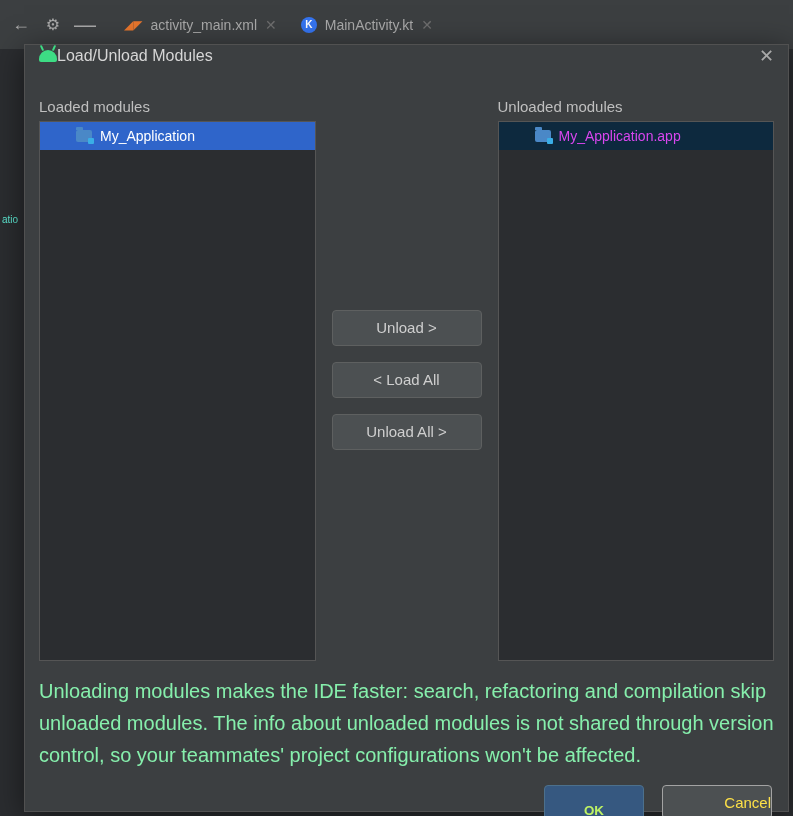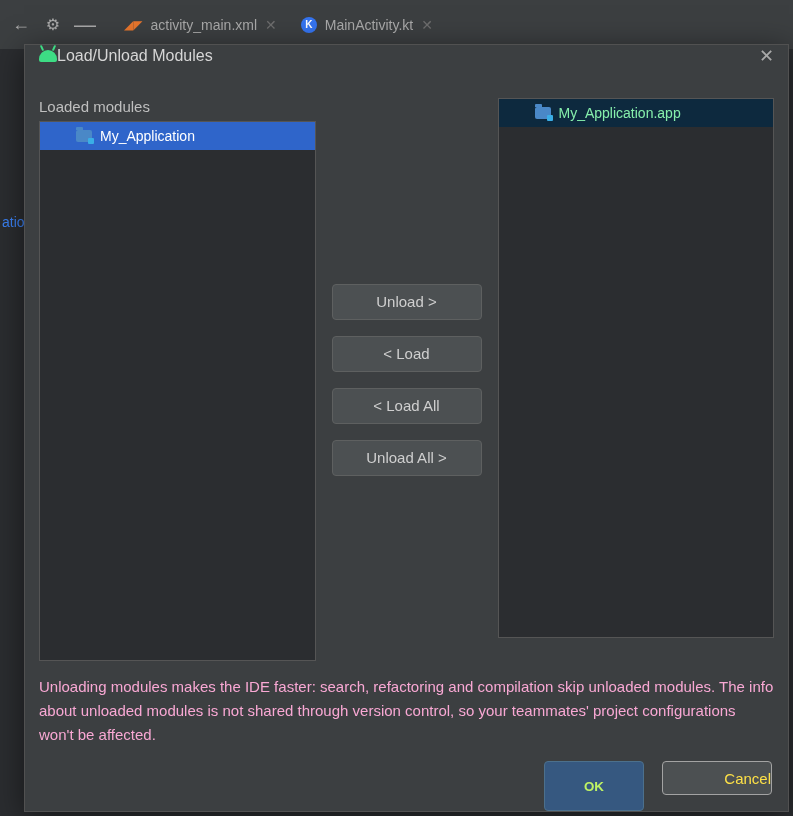--- a/index.html
+++ b/index.html
@@ -243,6 +243,7 @@
       </div>
 
       <div class="pane">
+        <div class="pane-label">Unloaded modules</div>
         <div class="listbox">
           <div class="list-item alt-selected">
             <span class="folder-icon">

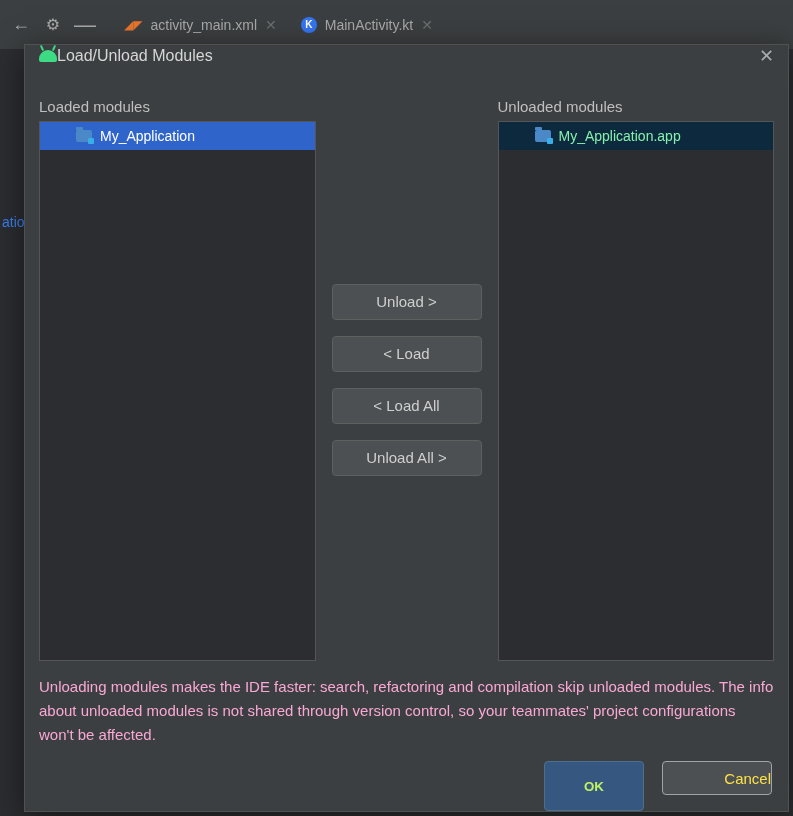--- a/index.html
+++ b/index.html
@@ -130,7 +130,7 @@
     background:#2f65ca;color:#fff;
   }
   .list-item.alt-selected {
-    background:#0d293e;color:#86efac;
+    background:#0d293e;color:#d946ef;
   }
   .folder-icon {
     width:16px;height:12px;

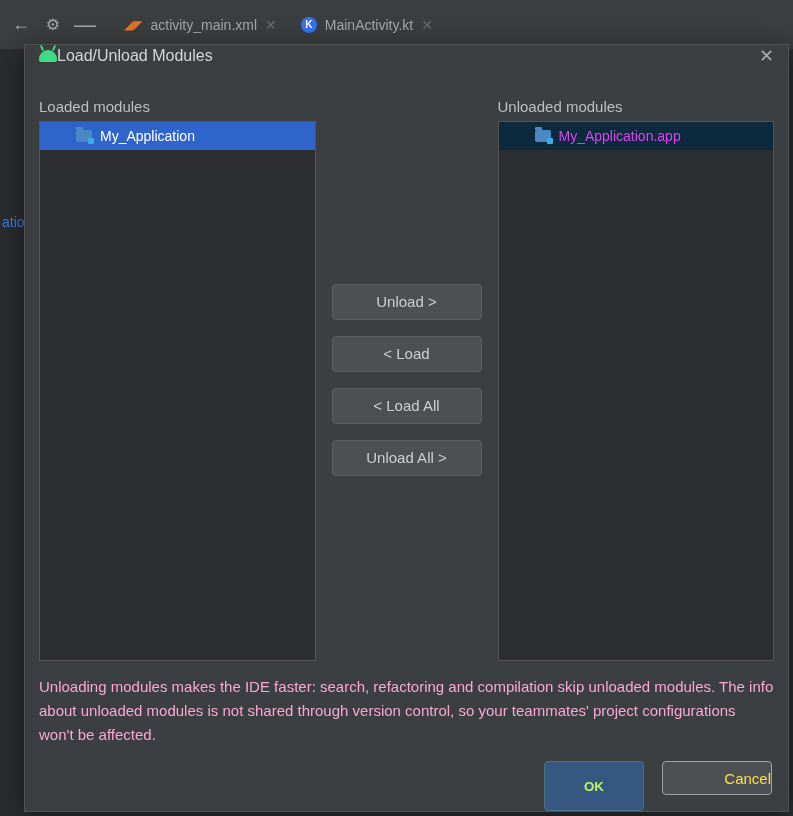--- a/index.html
+++ b/index.html
@@ -57,8 +57,8 @@
   .side-text {
     position:absolute;
     left:0; top:210px;
-    color:#3b82f6;
-    font-size:14px;
+    color:#5eead4;
+    font-size:10px;
     padding:4px 2px;
   }
   

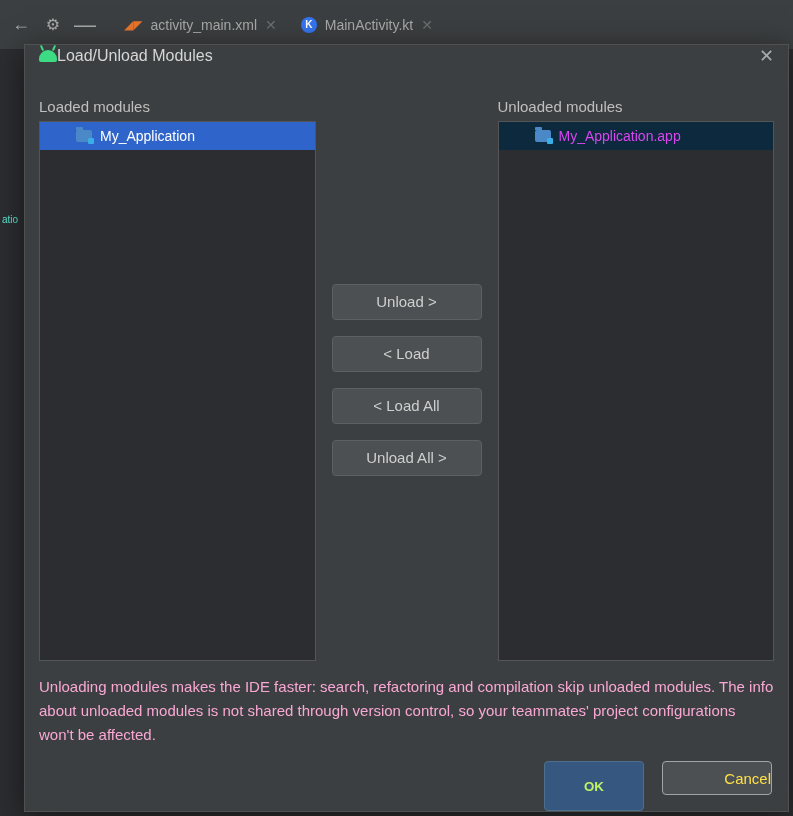--- a/index.html
+++ b/index.html
@@ -237,7 +237,6 @@
 
       <div class="center-controls">
         <button class="btn">Unload &gt;</button>
-        <button class="btn">&lt; Load</button>
         <button class="btn">&lt; Load All</button>
         <button class="btn">Unload All &gt;</button>
       </div>

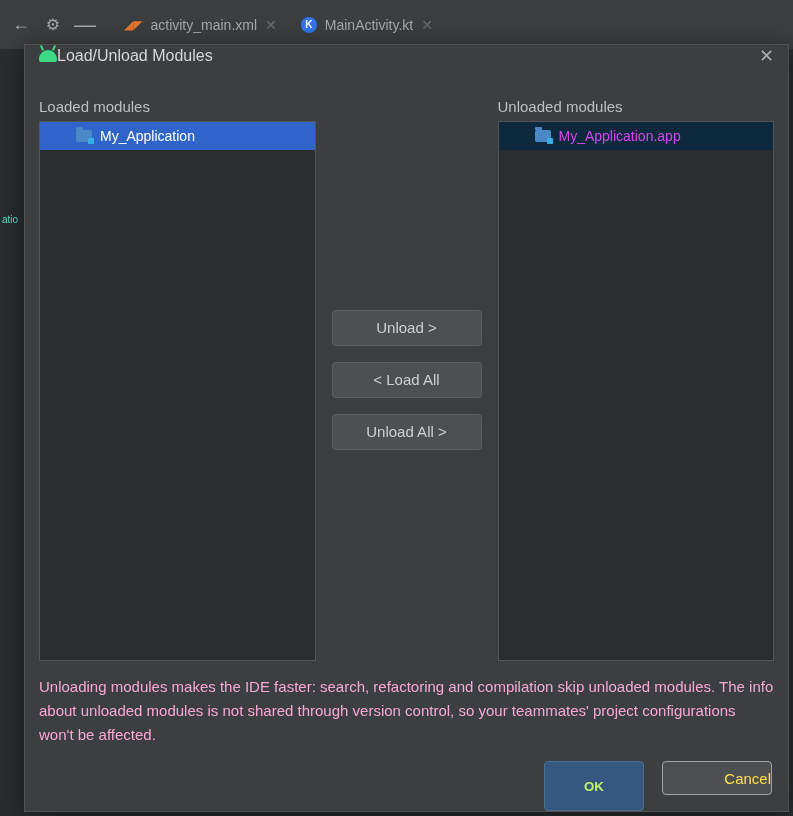--- a/index.html
+++ b/index.html
@@ -162,9 +162,9 @@
   }
   .help-text {
     margin-top:14px;
-    font-size:15px;
+    font-size:20px;
     line-height:1.6;
-    color:#f9a8d4;
+    color:#86efac;
   }
   .dialog-footer {
     display:flex;

